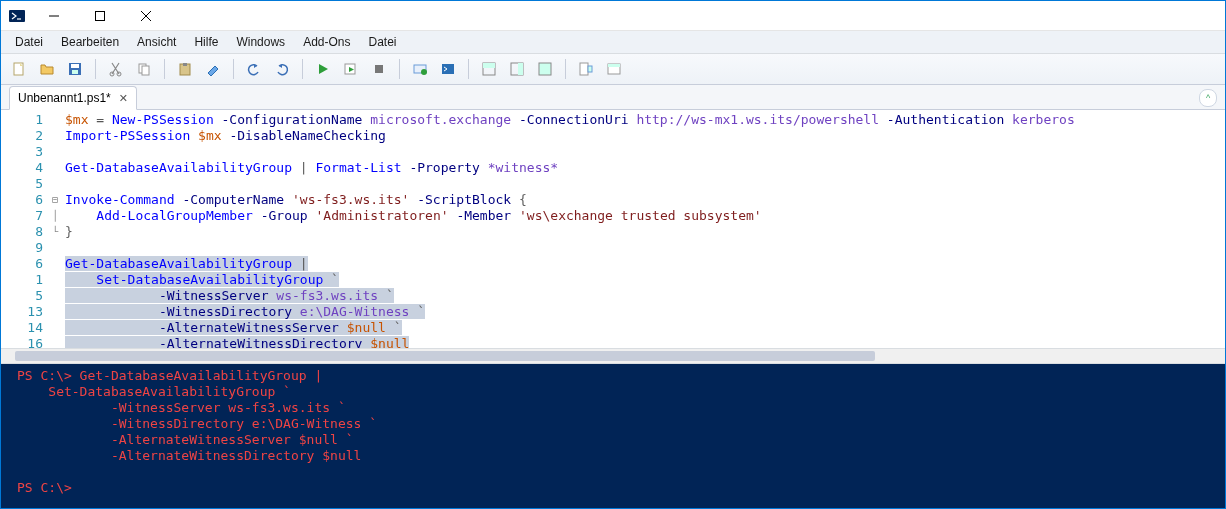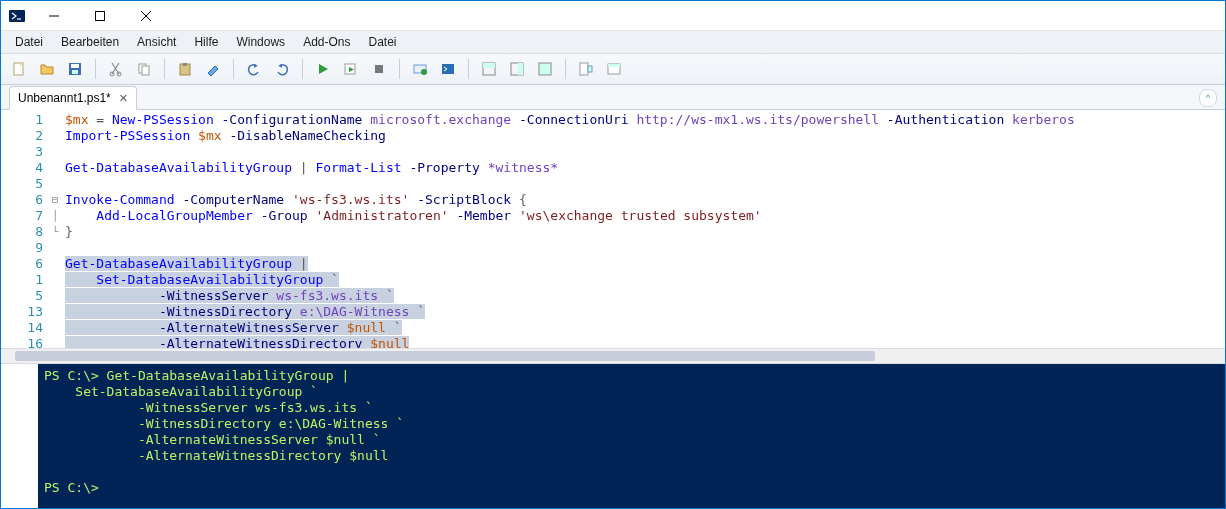--- a/index.html
+++ b/index.html
@@ -190,14 +190,13 @@
   .console {
     height: 136px;
     background: #012456;
-    color: #bef264;
+    color: #ef4444;
     font-family: Consolas, "Lucida Console", monospace;
     font-size: 13px;
     line-height: 16px;
-    padding: 4px 6px;
+    padding: 4px 16px;
     white-space: pre;
     overflow: hidden;
-    margin-left: 37px;
   }
 </style>
 </head>

